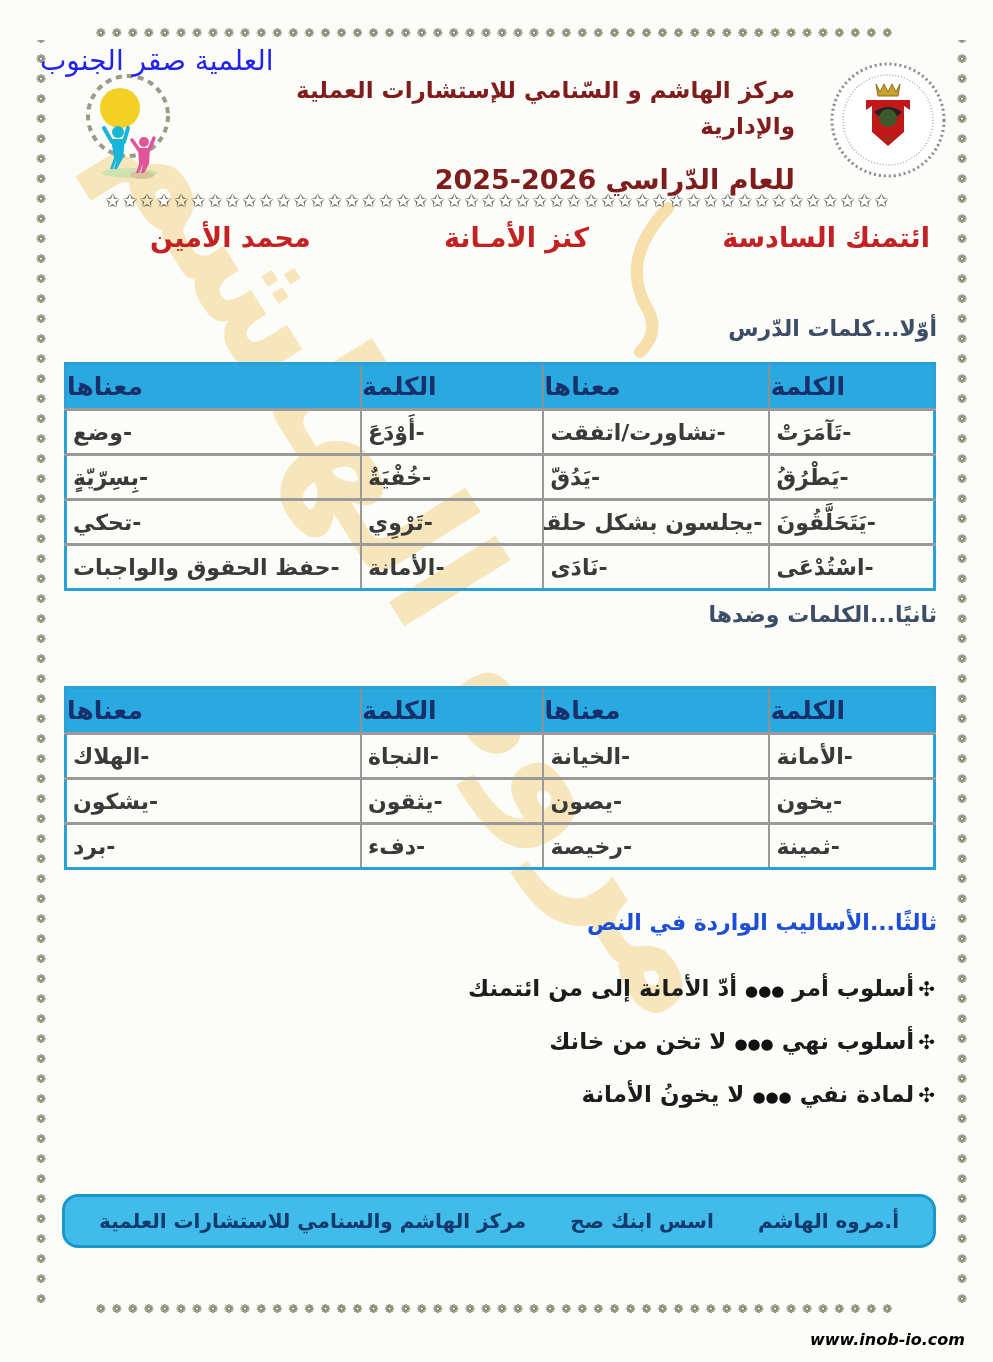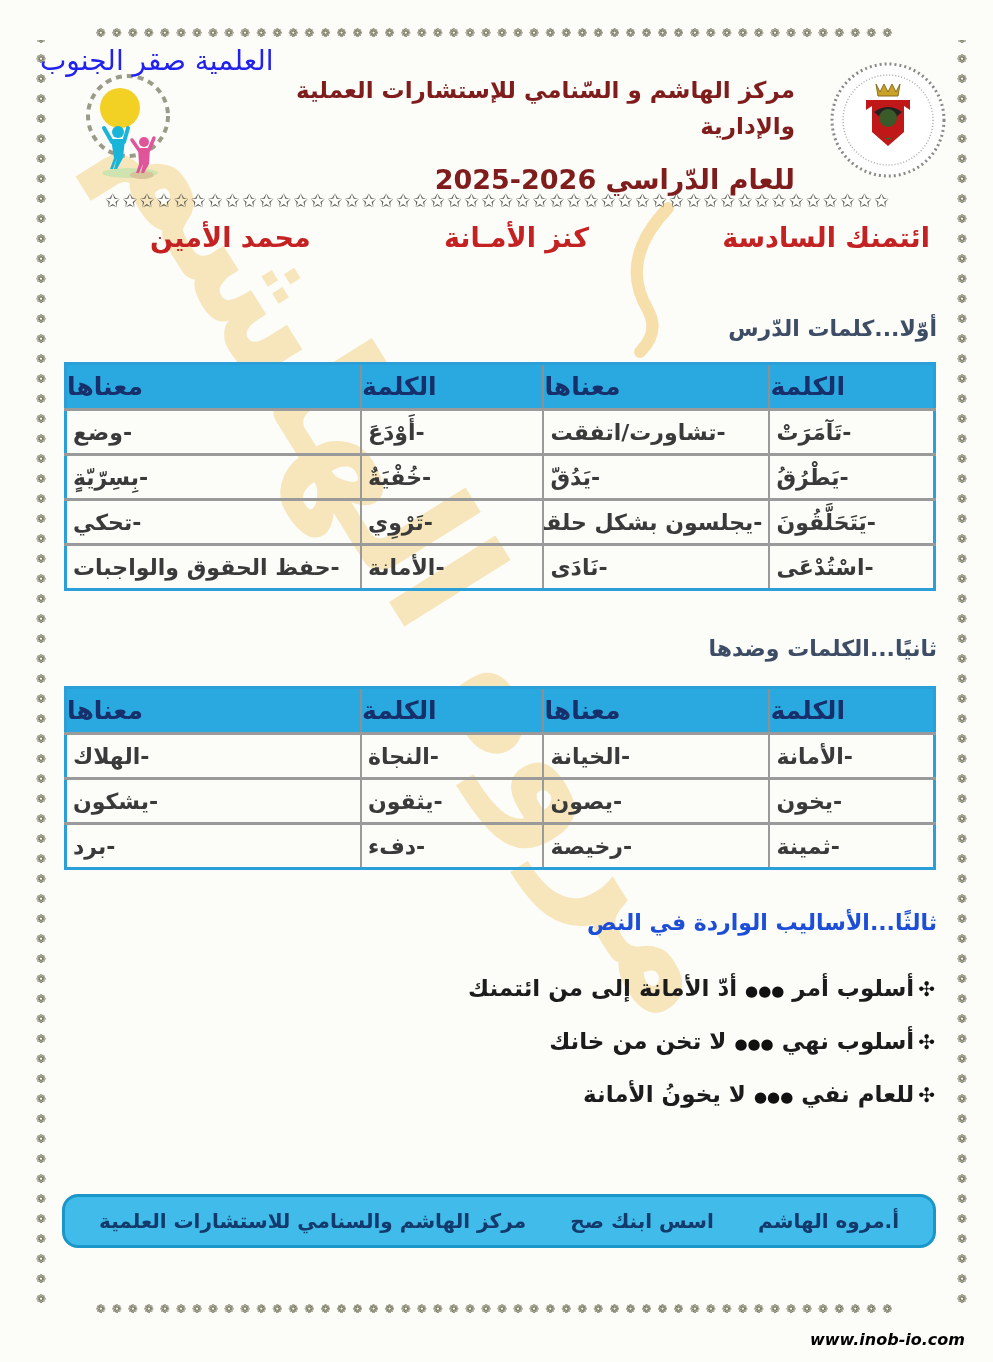--- a/index.html
+++ b/index.html
@@ -192,7 +192,7 @@
     </tbody>
   </table>
 
-  <div class="sec-heading" style="top:636px;text-align:center;">ثانيًا...الكلمات وضدها</div>
+  <div class="sec-heading" style="top:602px;text-align:center;">ثانيًا...الكلمات وضدها</div>
 
   <table class="wtable" style="top:686px;">
     <colgroup>

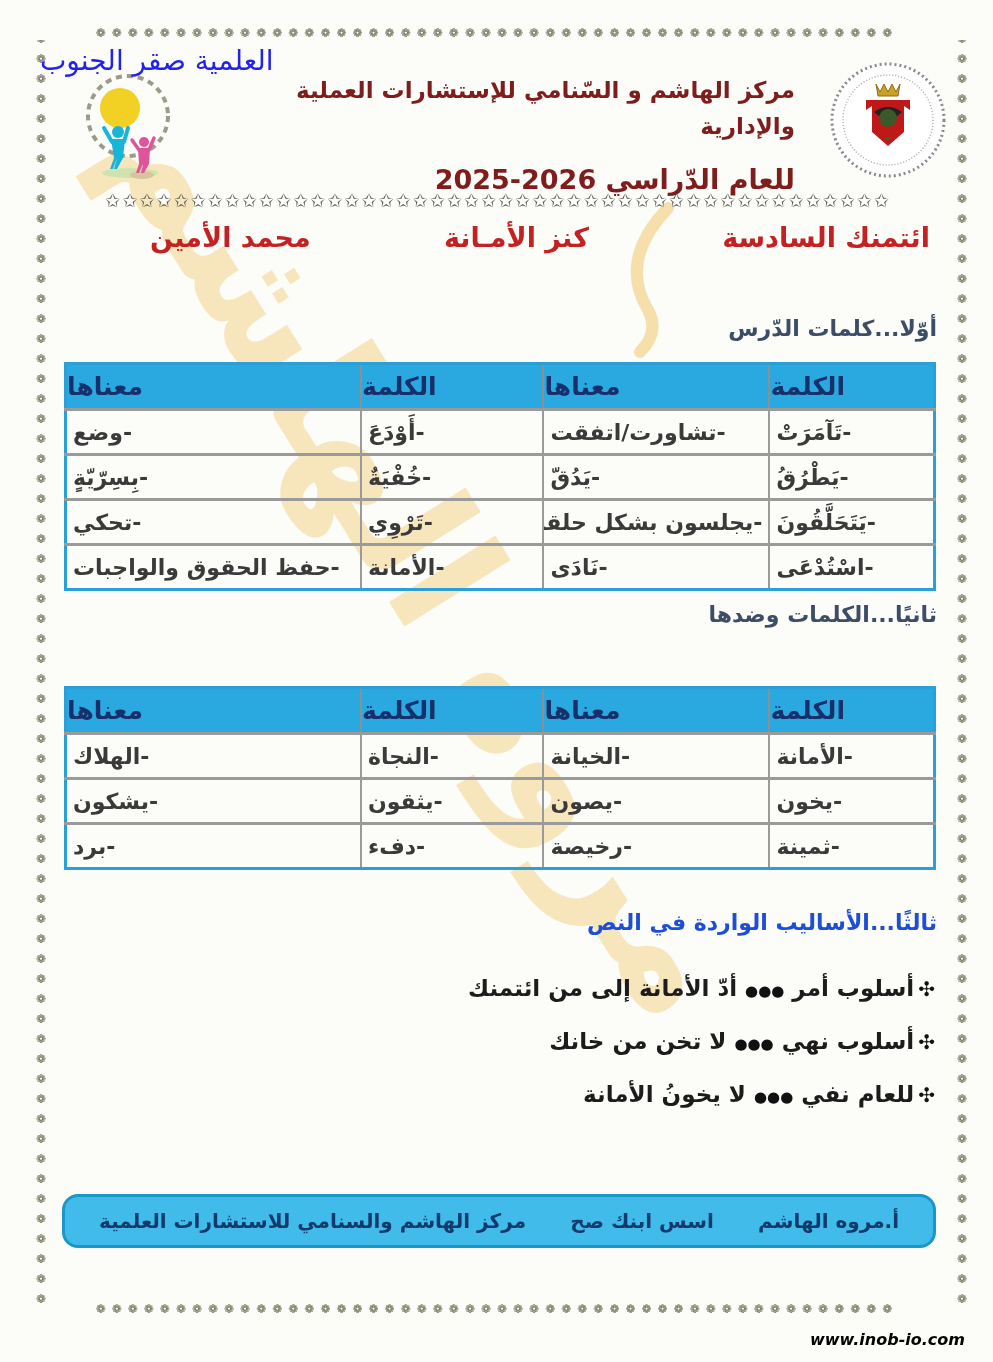--- a/index.html
+++ b/index.html
@@ -241,7 +241,7 @@
       <span class="marker">✣</span><span>أسلوب نهي</span><span class="dots">●●●</span><span>لا تخن من خانك</span>
     </div>
     <div class="style-item">
-      <span class="marker">✣</span><span>للعام نفي</span><span class="dots">●●●</span><span>لا يخونُ الأمانة</span>
+      <span class="marker">✣</span><span>لمادة نفي</span><span class="dots">●●●</span><span>لا يخونُ الأمانة</span>
     </div>
   </div>
 

